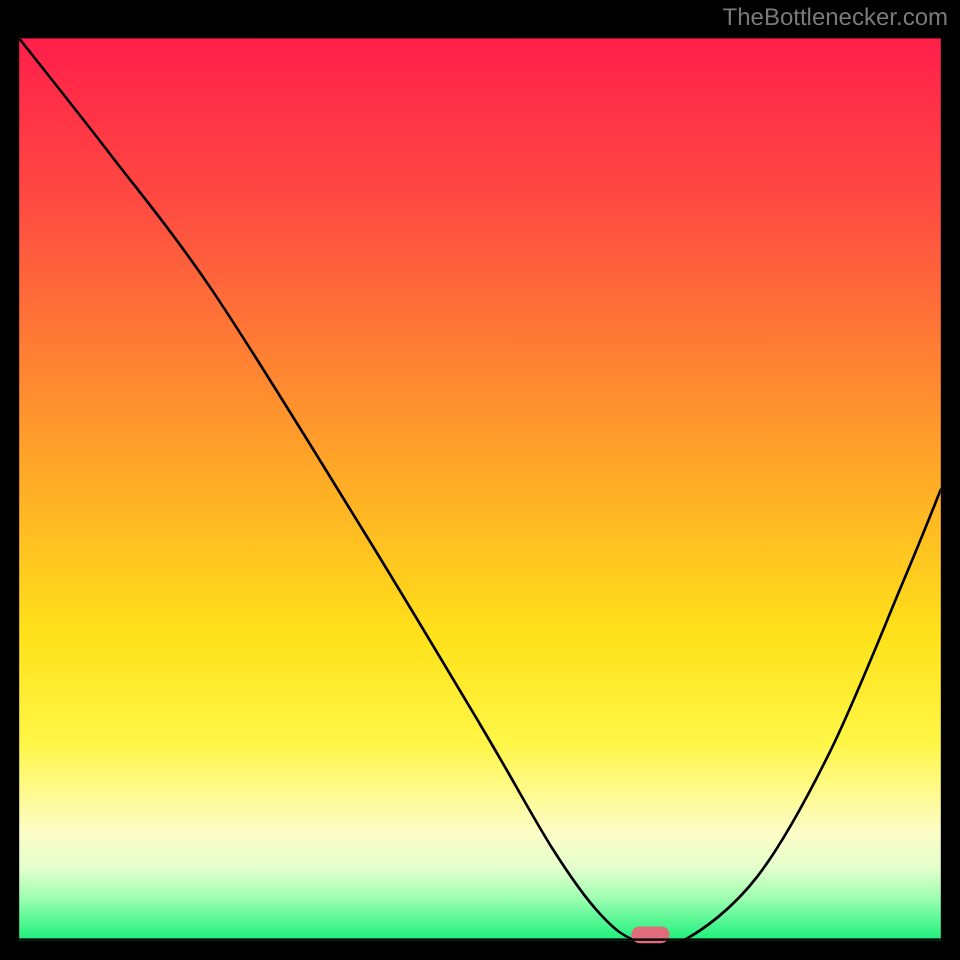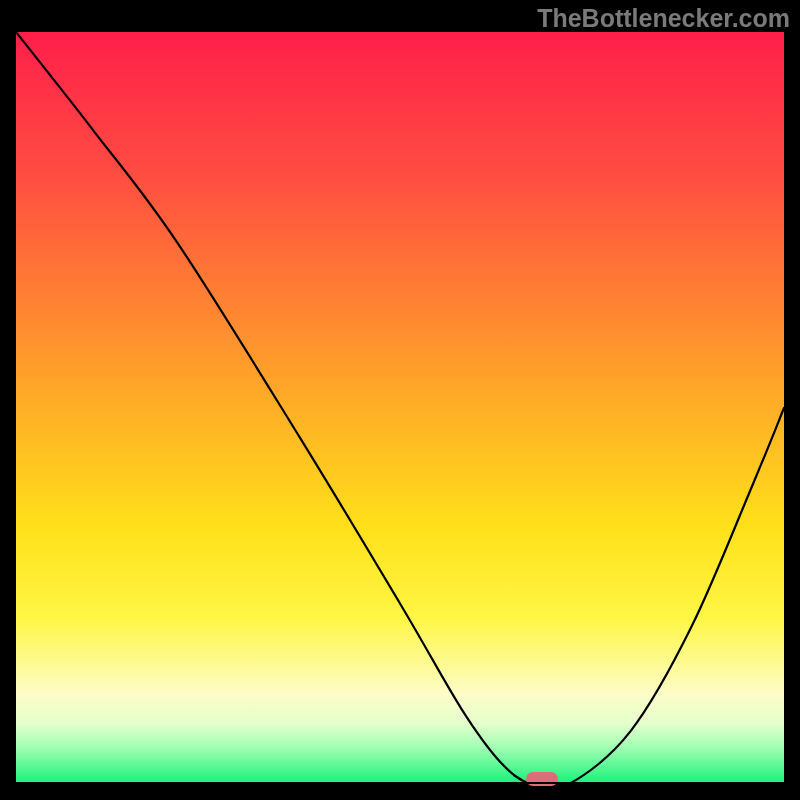--- a/index.html
+++ b/index.html
@@ -22,8 +22,8 @@
     top: 4px;
     right: 10px;
     color: #7a7a7a;
-    font-size: 25px;
-    font-weight: 700;
+    font-size: 20px;
+    font-weight: 400;
   }
   .plot-area {
     position: absolute;

